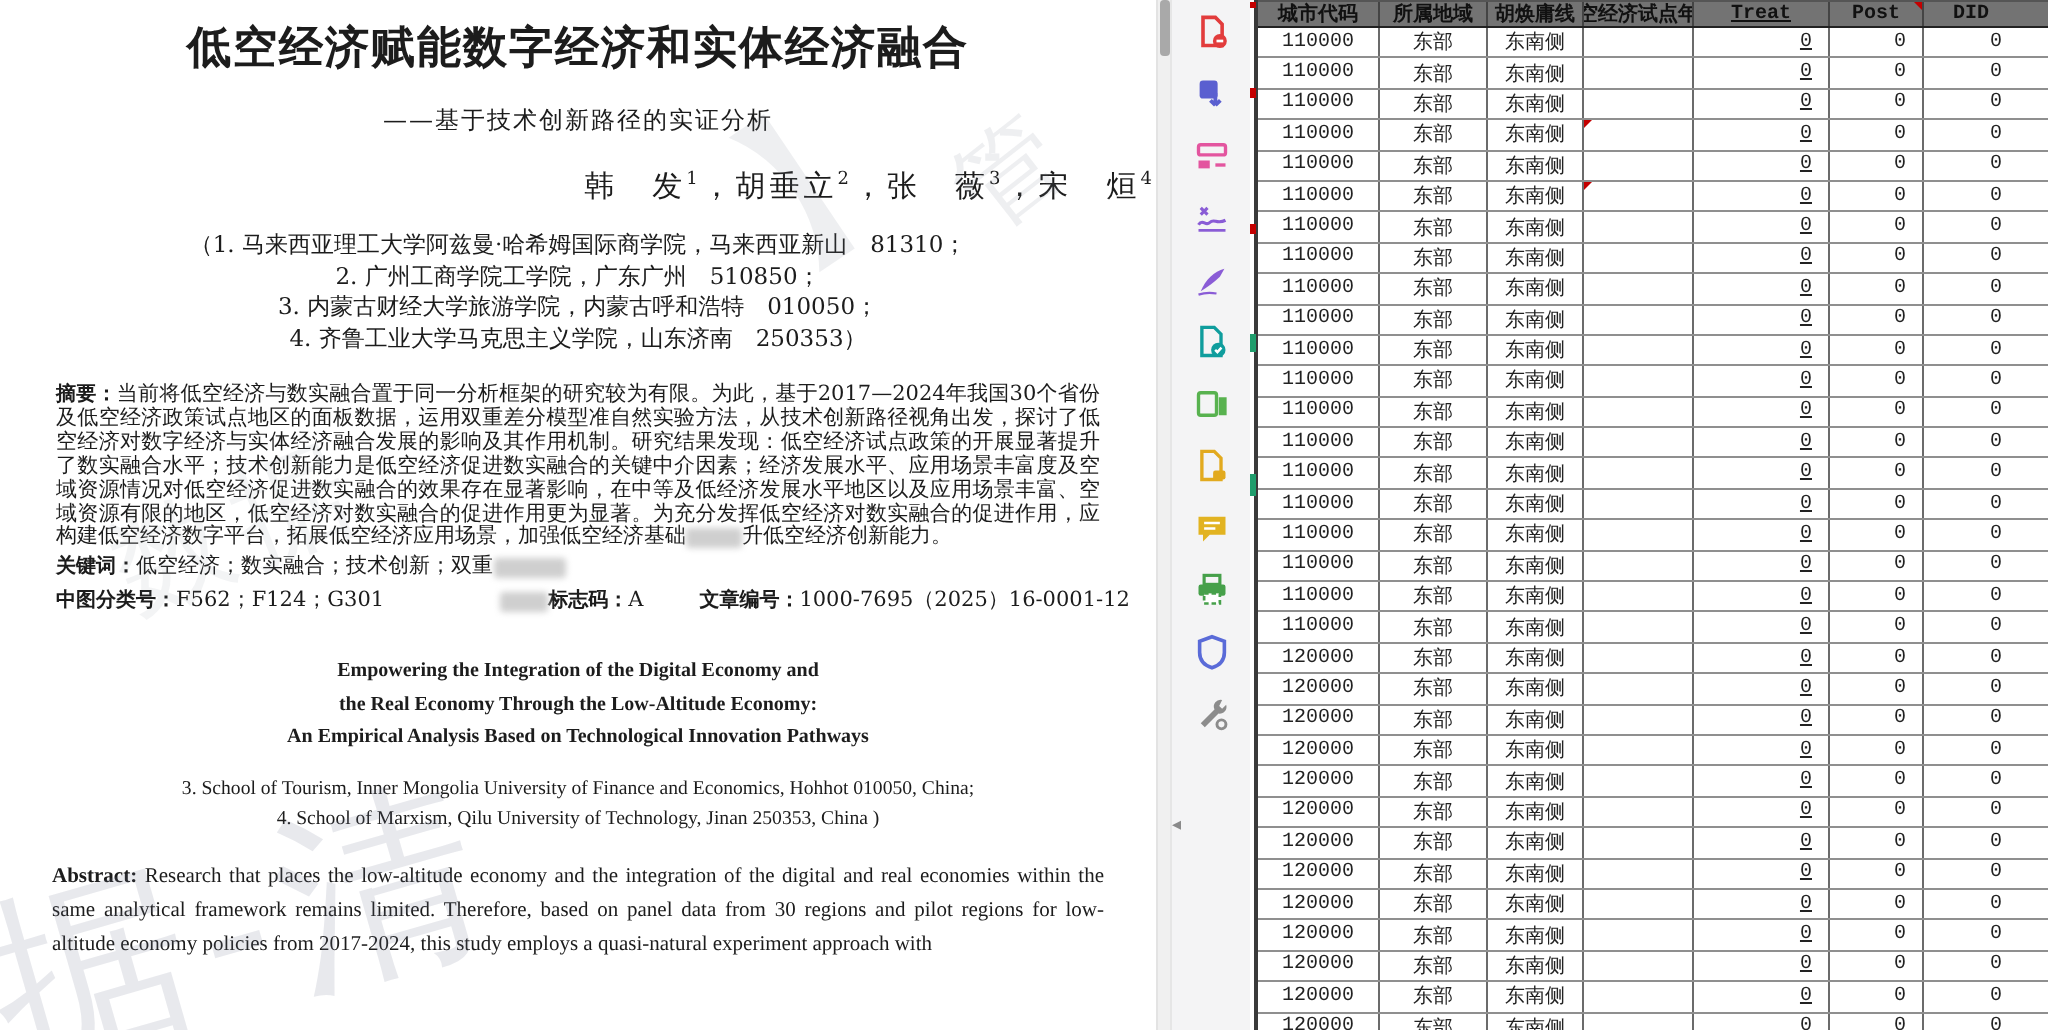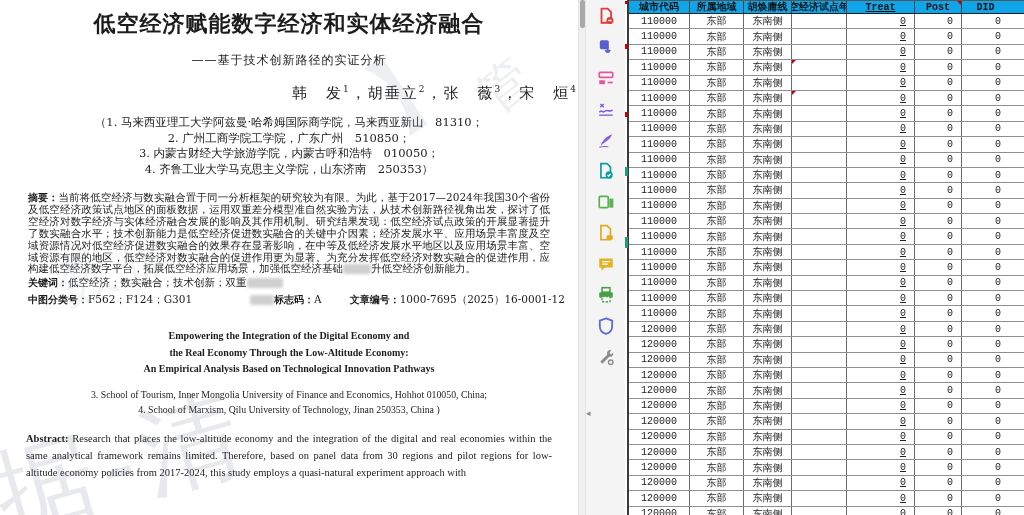--- a/index.html
+++ b/index.html
@@ -52,7 +52,7 @@
   
   .sheet { position:absolute; left:625px; top:0; width:399px; height:515px; background:#fff; overflow:hidden; }
   .sheet-inner { position:absolute; left:2px; top:0; width:397px; border-left:2px solid #3a3a3a; }
-  .s-hrow { display:flex; height:14px; background:#0ea5e9; border-top:1px solid #555;
+  .s-hrow { display:flex; height:14px; background:#737373; border-top:1px solid #555;
             border-bottom:1px solid #222; }
   .s-hcell { position:relative; display:flex; align-items:center; justify-content:center;
              font-size:10px; font-weight:bold; color:#111; border-right:1px solid #444;

